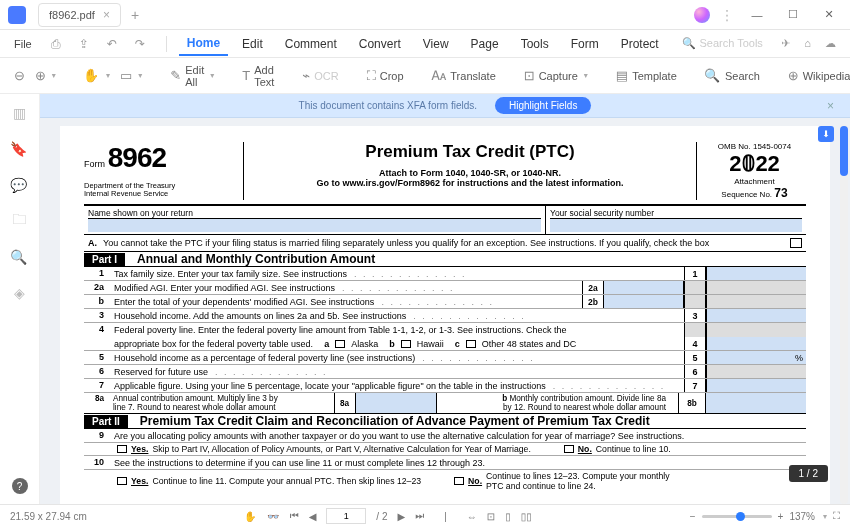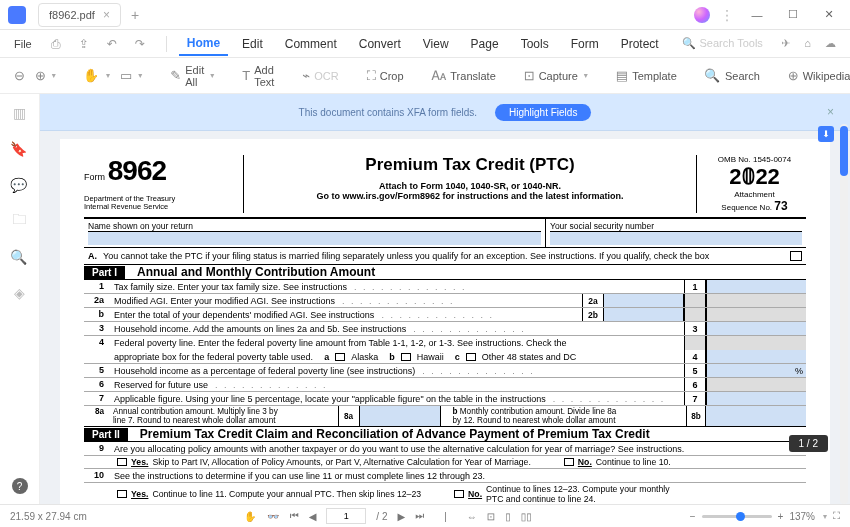--- a/index.html
+++ b/index.html
@@ -41,7 +41,7 @@
 .help-icon { margin-top: auto; margin-bottom: 10px; width: 16px; height: 16px; border-radius: 50%; background: #666; color: #fff; font-size: 10px; display: flex; align-items: center; justify-content: center; }
 
 .doc-area { flex: 1; overflow: hidden; background: #eef1f5; position: relative; }
-.xfa-bar { height: 37px; background: #d6e8ff; display: flex; align-items: center; justify-content: center; gap: 18px; font-size: 10px; color: #5a7aa8; border-bottom: 1px solid #c4d9f2; position: relative; }
+.xfa-bar { height: 24px; background: #d6e8ff; display: flex; align-items: center; justify-content: center; gap: 18px; font-size: 10px; color: #5a7aa8; border-bottom: 1px solid #c4d9f2; position: relative; }
 .highlight-btn { background: #3d7dff; color: #fff; padding: 3px 14px; border-radius: 10px; font-size: 10px; cursor: pointer; }
 .xfa-close { position: absolute; right: 16px; color: #8aa; cursor: pointer; font-size: 12px; }
 .dl-badge { position: absolute; top: 32px; right: 16px; width: 16px; height: 16px; background: #3d7dff; border-radius: 3px; color: #fff; display: flex; align-items: center; justify-content: center; font-size: 9px; }

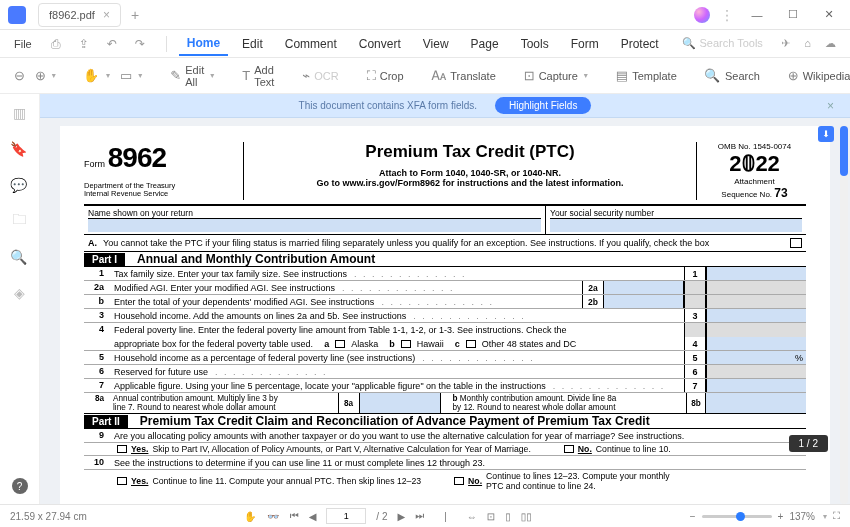--- a/index.html
+++ b/index.html
@@ -93,7 +93,7 @@
 .row8a .c1 { flex: 1; padding: 1px 3px; }
 .row8a .bc { width: 22px; border-left: 1px solid #000; border-right: 1px solid #000; text-align: center; font-weight: 700; display: flex; align-items: center; justify-content: center; }
 .row8a .bf { width: 80px; background: #cfe0f5; }
-.row8a .c2 { flex: 1; padding: 1px 12px; border-left: 1px solid #000; }
+.row8a .c2 { flex: 1; padding: 1px 12px; border-left: 1px solid #000; text-align: right; }
 .row8a .endcell { width: 20px; border-left: 1px solid #000; border-right: 1px solid #000; text-align: center; font-weight: 700; display: flex; align-items: center; justify-content: center; }
 .row8a .endfield { width: 100px; background: #cfe0f5; }
 

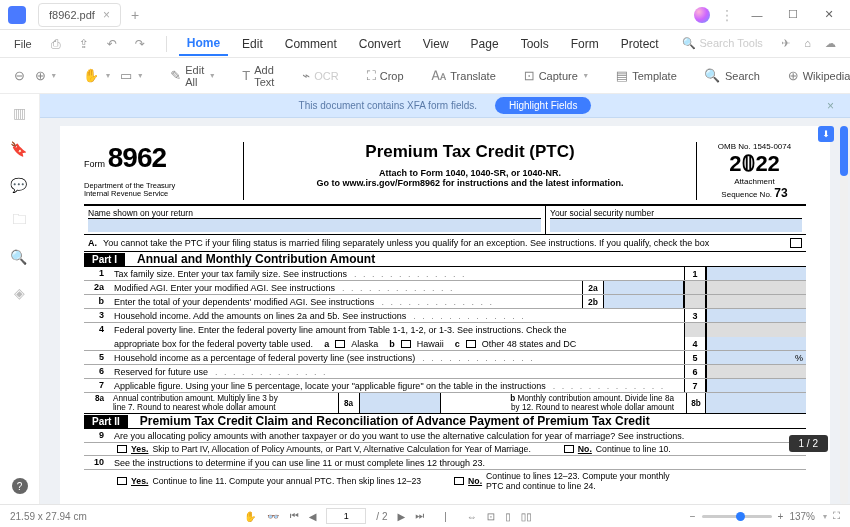--- a/index.html
+++ b/index.html
@@ -94,7 +94,7 @@
 .row8a .bc { width: 22px; border-left: 1px solid #000; border-right: 1px solid #000; text-align: center; font-weight: 700; display: flex; align-items: center; justify-content: center; }
 .row8a .bf { width: 80px; background: #cfe0f5; }
 .row8a .c2 { flex: 1; padding: 1px 12px; border-left: 1px solid #000; text-align: right; }
-.row8a .endcell { width: 20px; border-left: 1px solid #000; border-right: 1px solid #000; text-align: center; font-weight: 700; display: flex; align-items: center; justify-content: center; }
+.row8a .endcell { width: 28px; border-left: 1px solid #000; border-right: 1px solid #000; text-align: center; font-weight: 700; display: flex; align-items: center; justify-content: center; }
 .row8a .endfield { width: 100px; background: #cfe0f5; }
 
 .yesno-row { display: flex; align-items: center; padding: 1px 0 1px 30px; font-size: 8.7px; border-bottom: 1px solid #aaa; }

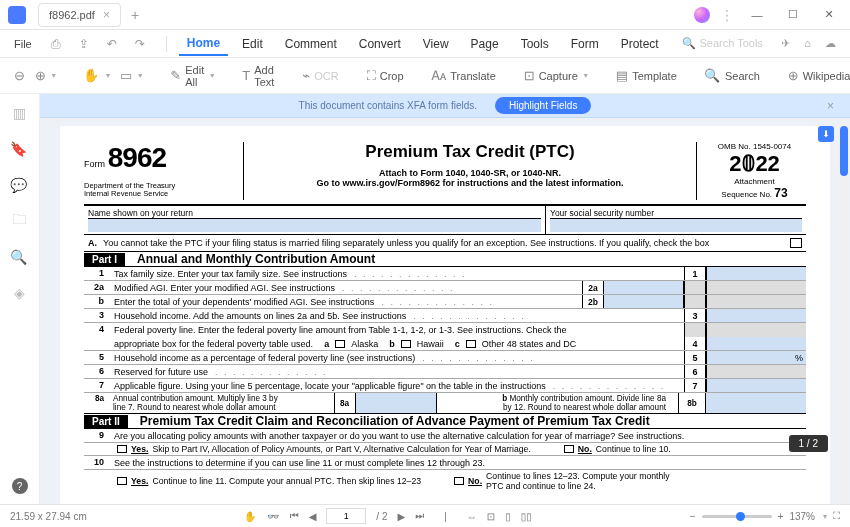--- a/index.html
+++ b/index.html
@@ -106,7 +106,7 @@
 .statusbar { height: 23px; background: #fff; border-top: 1px solid #e5e5e5; display: flex; align-items: center; padding: 0 10px; font-size: 10px; color: #777; gap: 12px; }
 .sb-center { margin: 0 auto; display: flex; align-items: center; gap: 10px; }
 .sb-center .pg-input { border: 1px solid #ddd; width: 40px; height: 16px; font-size: 9px; text-align: center; }
-.pg-counter { position: absolute; right: 22px; bottom: 52px; background: #333; color: #fff; padding: 3px 10px; border-radius: 3px; font-size: 10px; }
+.pg-counter { position: absolute; right: 22px; bottom: 22px; background: #333; color: #fff; padding: 3px 10px; border-radius: 3px; font-size: 10px; }
 .zoom-slider { display: flex; align-items: center; gap: 6px; }
 .slider-track { width: 70px; height: 3px; background: #ccc; border-radius: 2px; position: relative; overflow: visible; }
 .slider-track::before { content: ""; position: absolute; left: 34px; top: -3px; width: 9px; height: 9px; background: #2b7cff; border-radius: 50%; }

